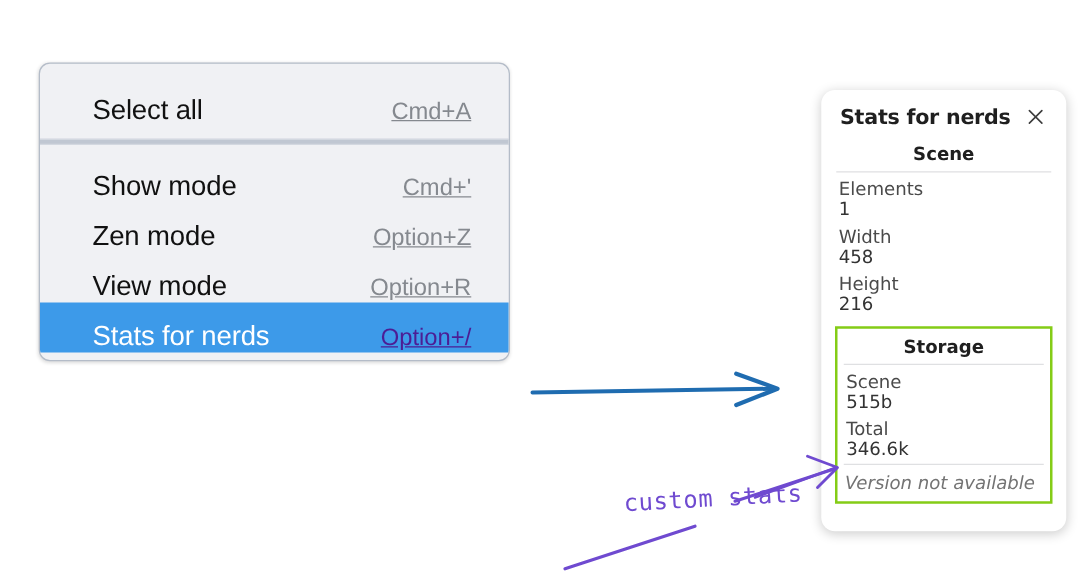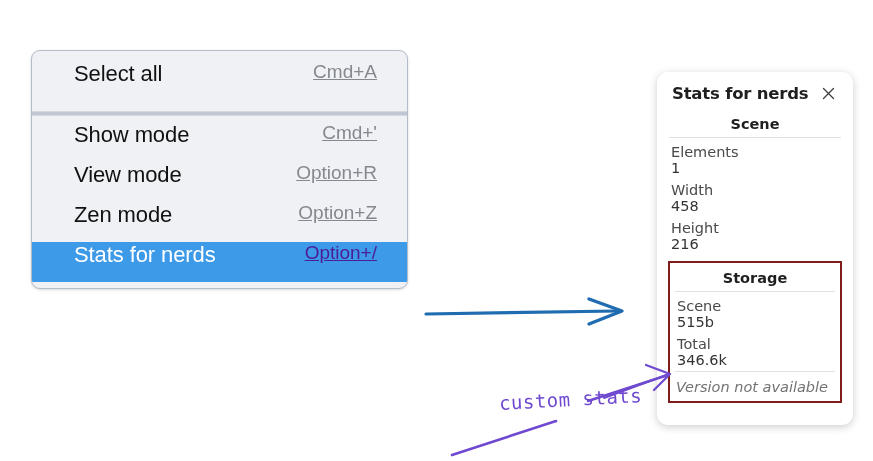--- a/index.html
+++ b/index.html
@@ -39,7 +39,7 @@
   }
   .menu-item {
     display: flex;
-    align-items: flex-start;
+    align-items: flex-end;
     justify-content: space-between;
     height: 40px;
     padding: 0 30px 0 42px;

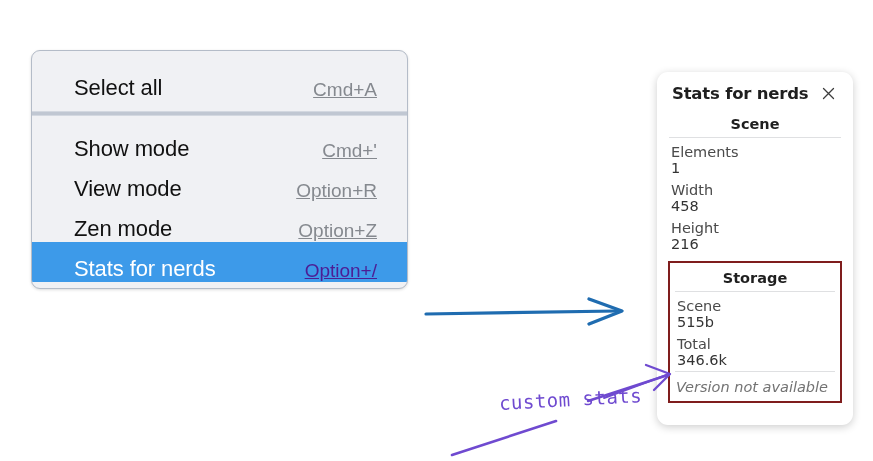--- a/index.html
+++ b/index.html
@@ -176,12 +176,12 @@
       <span class="shortcut">Cmd+'</span>
     </div>
     <div class="menu-item">
+      <span class="label">Zen mode</span>
+      <span class="shortcut">Option+Z</span>
+    </div>
+    <div class="menu-item">
       <span class="label">View mode</span>
       <span class="shortcut">Option+R</span>
-    </div>
-    <div class="menu-item">
-      <span class="label">Zen mode</span>
-      <span class="shortcut">Option+Z</span>
     </div>
     <div class="menu-item selected">
       <span class="label">Stats for nerds</span>

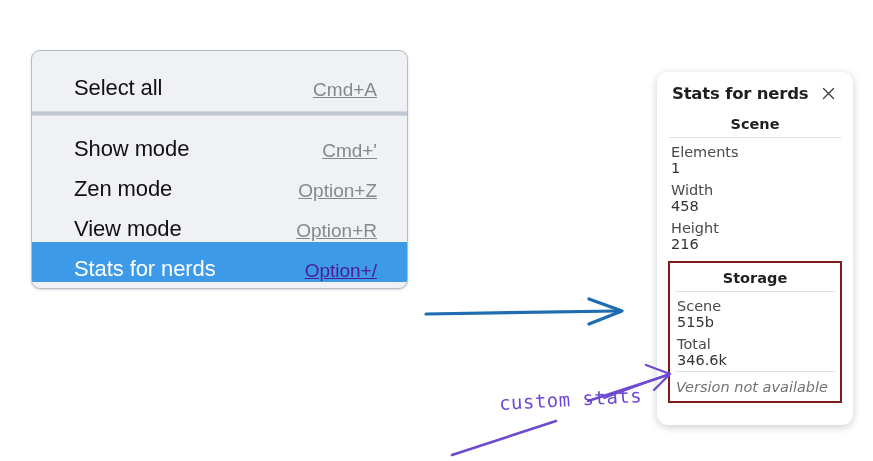--- a/index.html
+++ b/index.html
@@ -122,7 +122,7 @@
   .stat-row .v { color: #333333; }
 
   .purple-box {
-    border: 2px solid #7f1d1d;
+    border: 2px solid #84cc16;
     margin: 6px 1px 12px 1px;
     padding: 0 3px 4px 3px;
     box-sizing: border-box;

